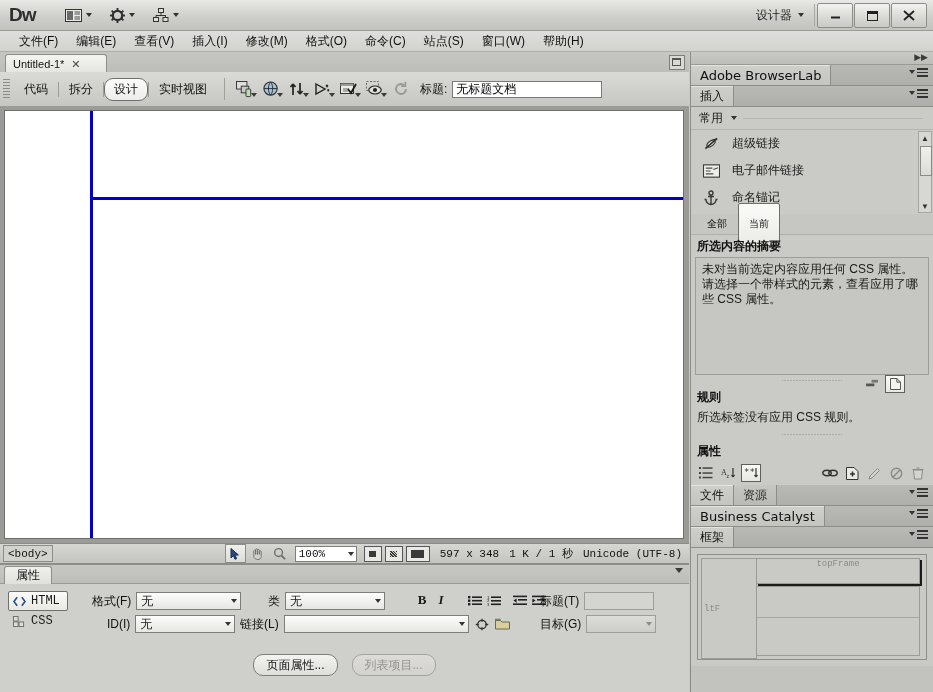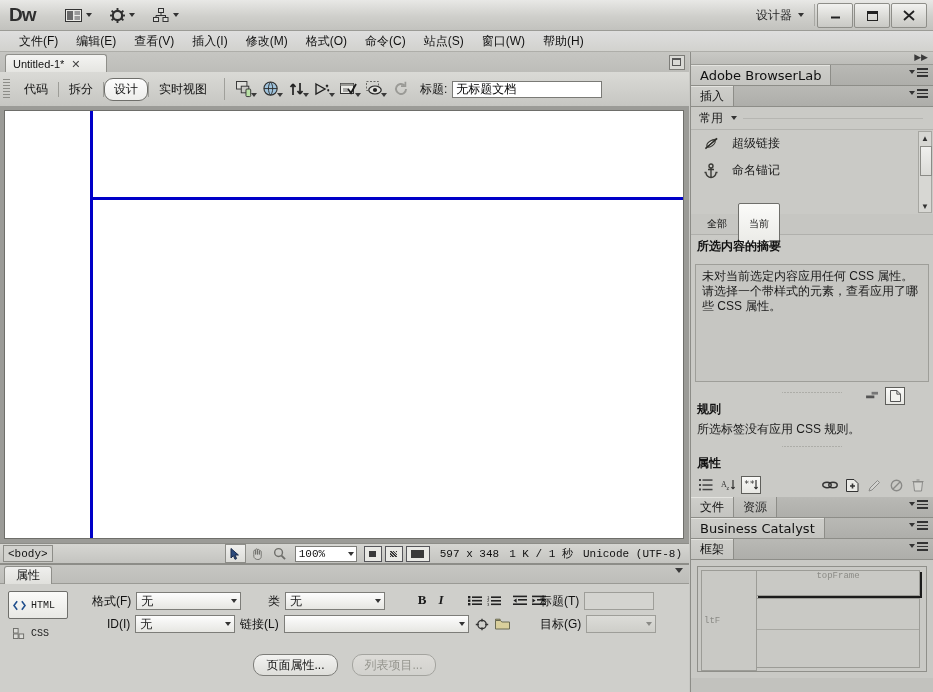--- a/index.html
+++ b/index.html
@@ -724,6 +724,16 @@
         </div>
         <div class="ins-item">
           <span class="insico">
+            <svg width="17" height="14" viewBox="0 0 18 14">
+              <rect x="0.5" y="0.5" width="17" height="13" fill="#ededE9" stroke="#3a3a36" stroke-width="1.2"></rect>
+              <path d="M3 4h7M3 7h5M3 10h8" stroke="#4a4a46" stroke-width="1.3"></path>
+              <path d="M11 5.5 L16 3.5" stroke="#4a4a46" stroke-width="1.1"></path>
+            </svg>
+          </span>
+          <span>电子邮件链接</span>
+        </div>
+        <div class="ins-item">
+          <span class="insico">
             <svg width="16" height="16" viewBox="0 0 16 16">
               <circle cx="8" cy="3" r="2" fill="none" stroke="#3a3a36" stroke-width="1.4"></circle>
               <path d="M8 5v9M3 9.5a5 5 0 0 0 10 0M3.5 9.5h-2M12.5 9.5h2M5 6.5h6" fill="none" stroke="#3a3a36" stroke-width="1.4"></path>

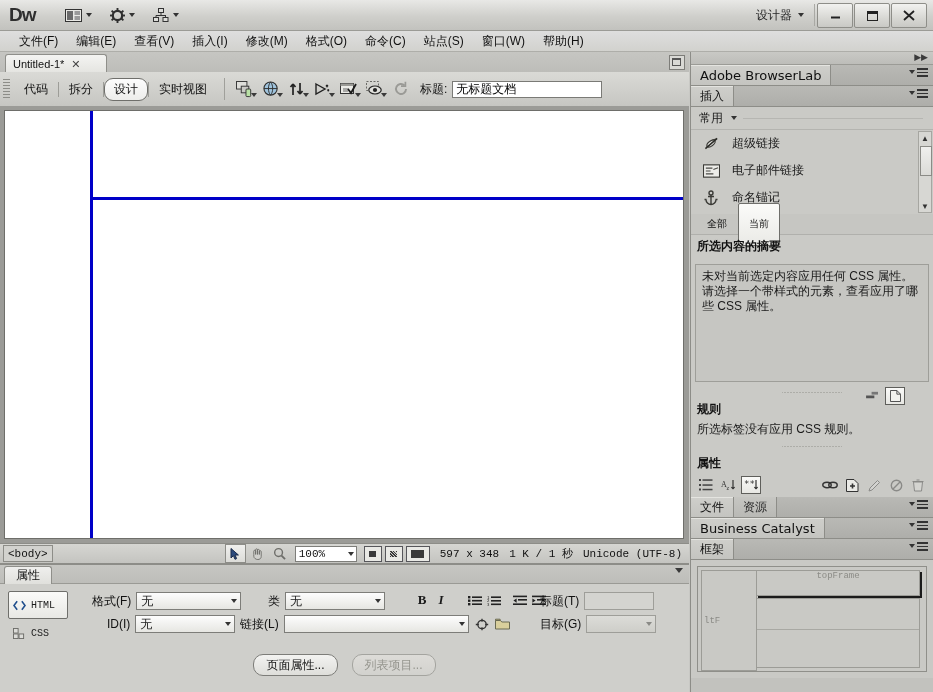--- a/index.html
+++ b/index.html
@@ -290,7 +290,7 @@
   .subtab.sel{background:linear-gradient(#fbfbf9,#eaeae6);border:1px solid #6f6f6b;border-radius:2px;}
   .sect-title{font-size:12px;font-weight:bold;color:#111;padding:3px 0 2px 6px;}
   .sect-white{
-    margin:7px 4px;background:#c6c6c2;border:1px solid #9e9e99;
+    margin:0 4px;background:#c6c6c2;border:1px solid #9e9e99;
     box-sizing:border-box;padding:4px 6px;font-size:12px;line-height:15px;color:#1a1a1a;
   }
   .dots{height:7px;background-image:radial-gradient(circle,#8f8f8a 1px,transparent 1px);

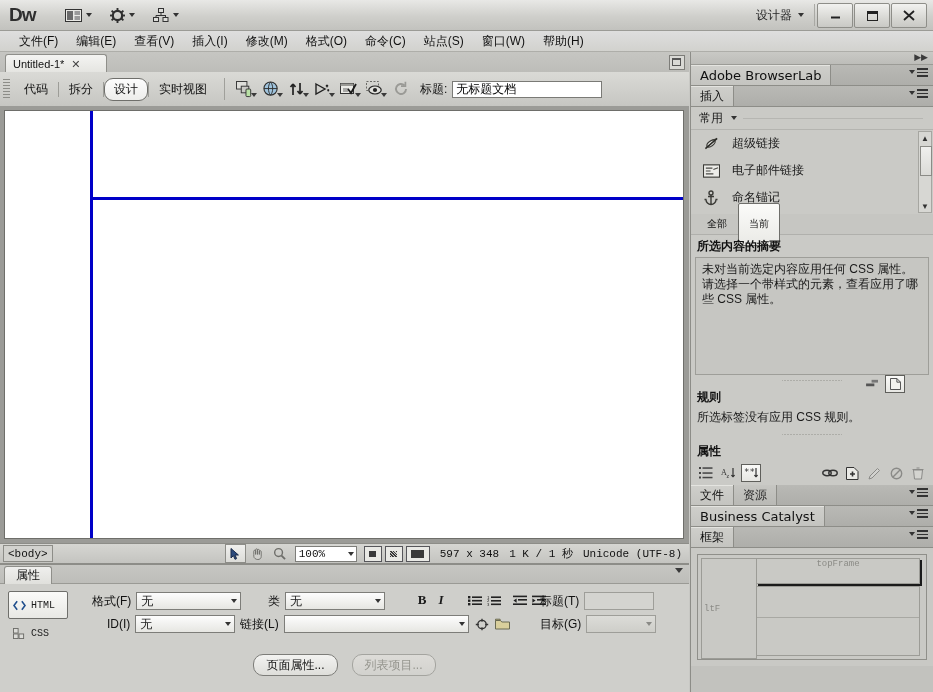--- a/index.html
+++ b/index.html
@@ -185,8 +185,8 @@
   .prop-body{position:relative;height:108px;background:#cfcfcb;}
   .hcbtns{position:absolute;left:8px;top:7px;width:60px;}
   .hcbtn{
-    height:28px;display:flex;align-items:center;gap:5px;padding:0 4px;
-    font-family:"Liberation Mono","DejaVu Sans Mono",monospace;font-size:10px;color:#1a1a1a;
+    height:20px;display:flex;align-items:center;gap:5px;padding:0 4px;
+    font-family:"Liberation Mono","DejaVu Sans Mono",monospace;font-size:12px;color:#1a1a1a;
     border:1px solid transparent;cursor:default;box-sizing:border-box;
   }
   .hcbtn.sel{

